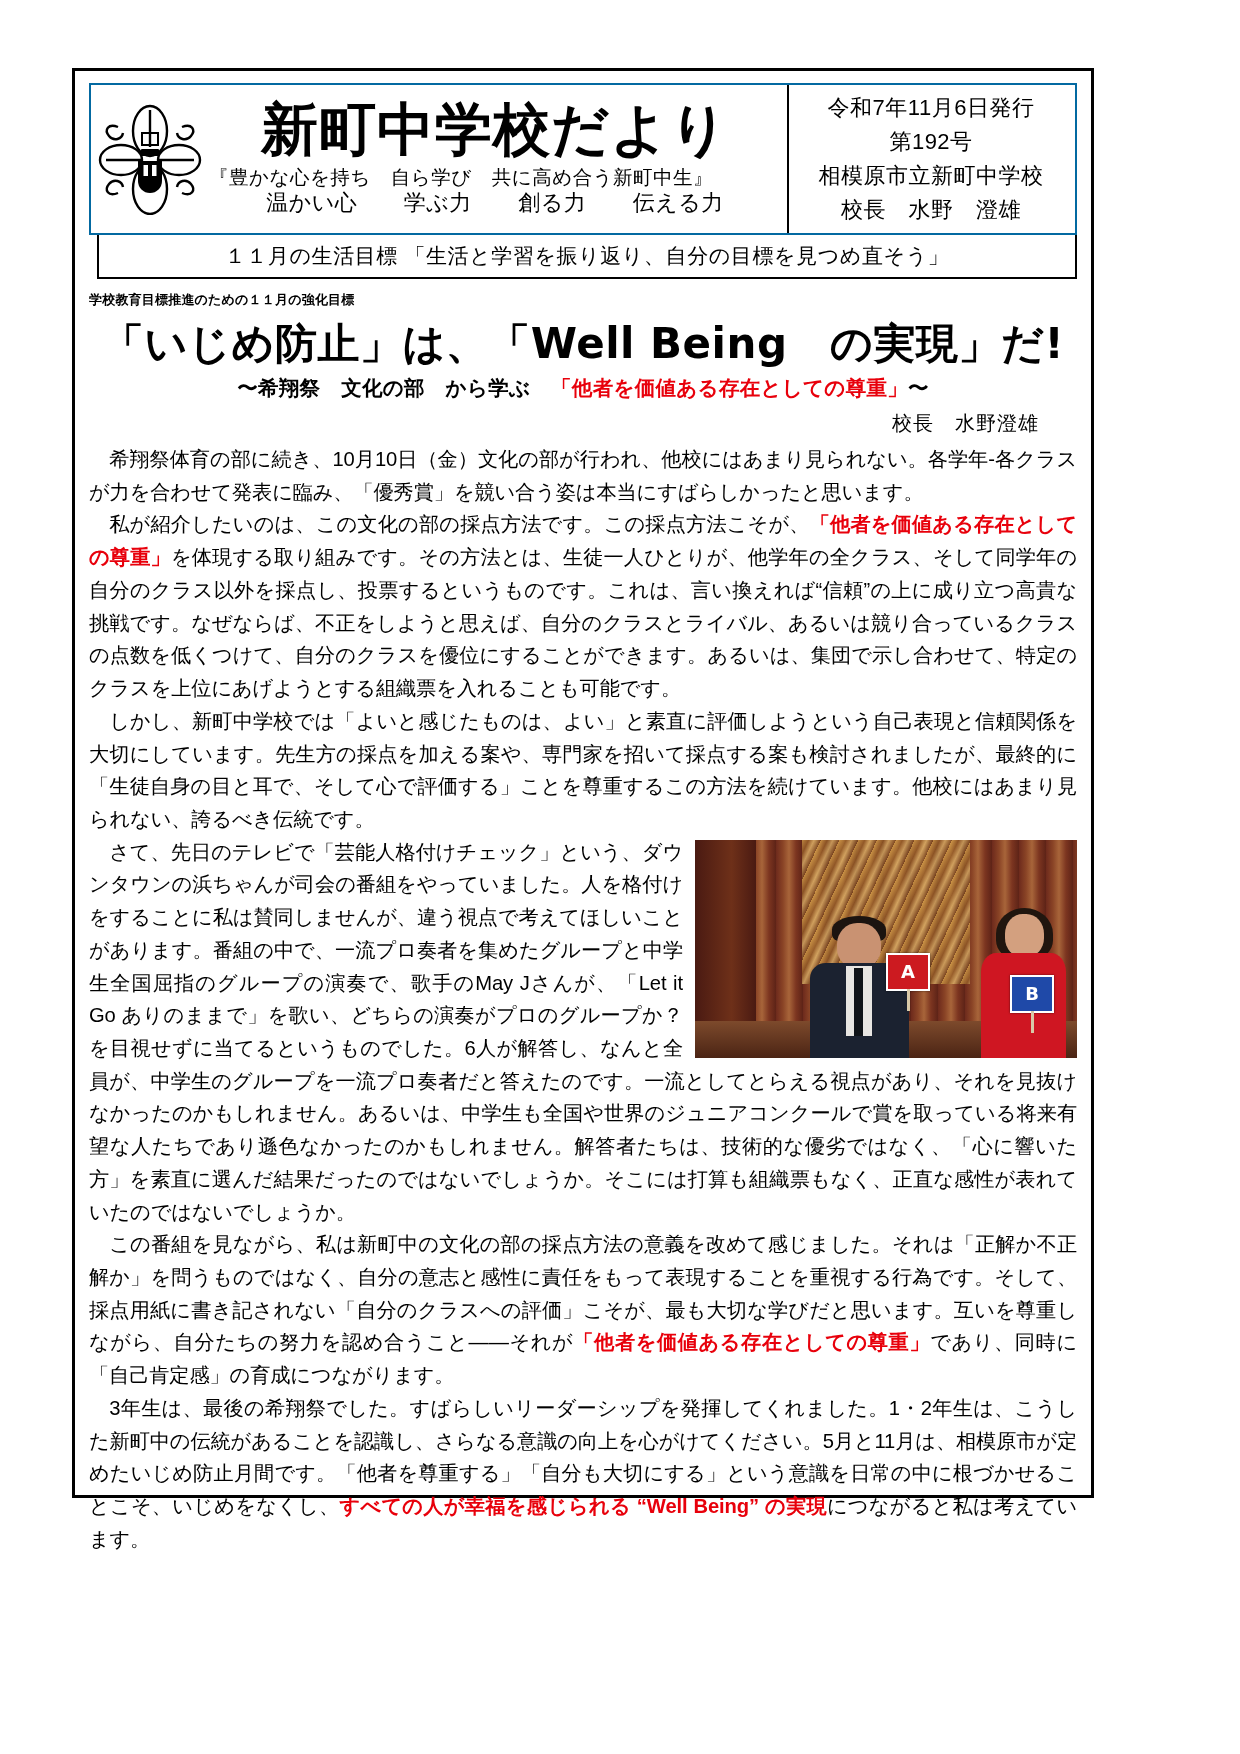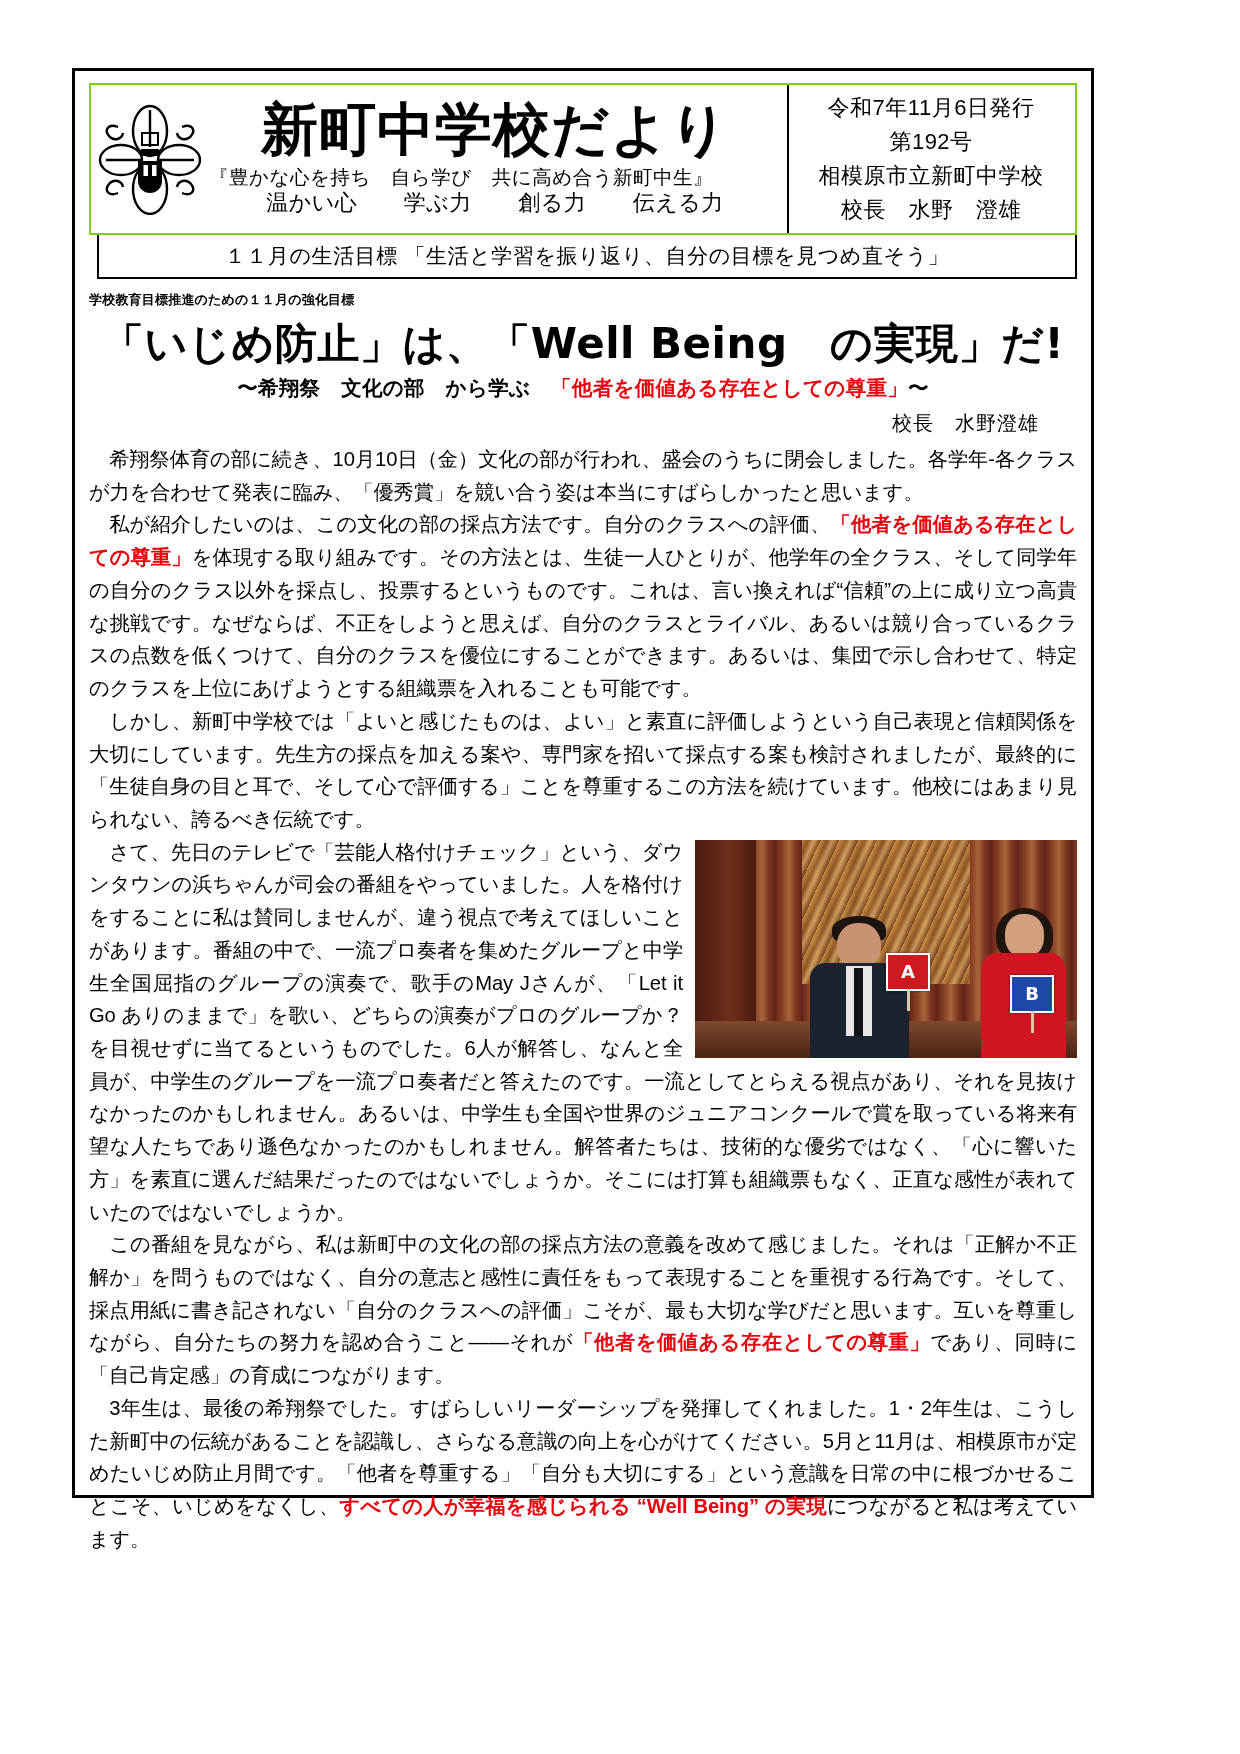--- a/index.html
+++ b/index.html
@@ -38,7 +38,7 @@
   
   .masthead {
     display: flex;
-    border: 2px solid #84cc16;
+    border: 2px solid #0369a1;
     box-sizing: border-box;
     height: 152px;
   }

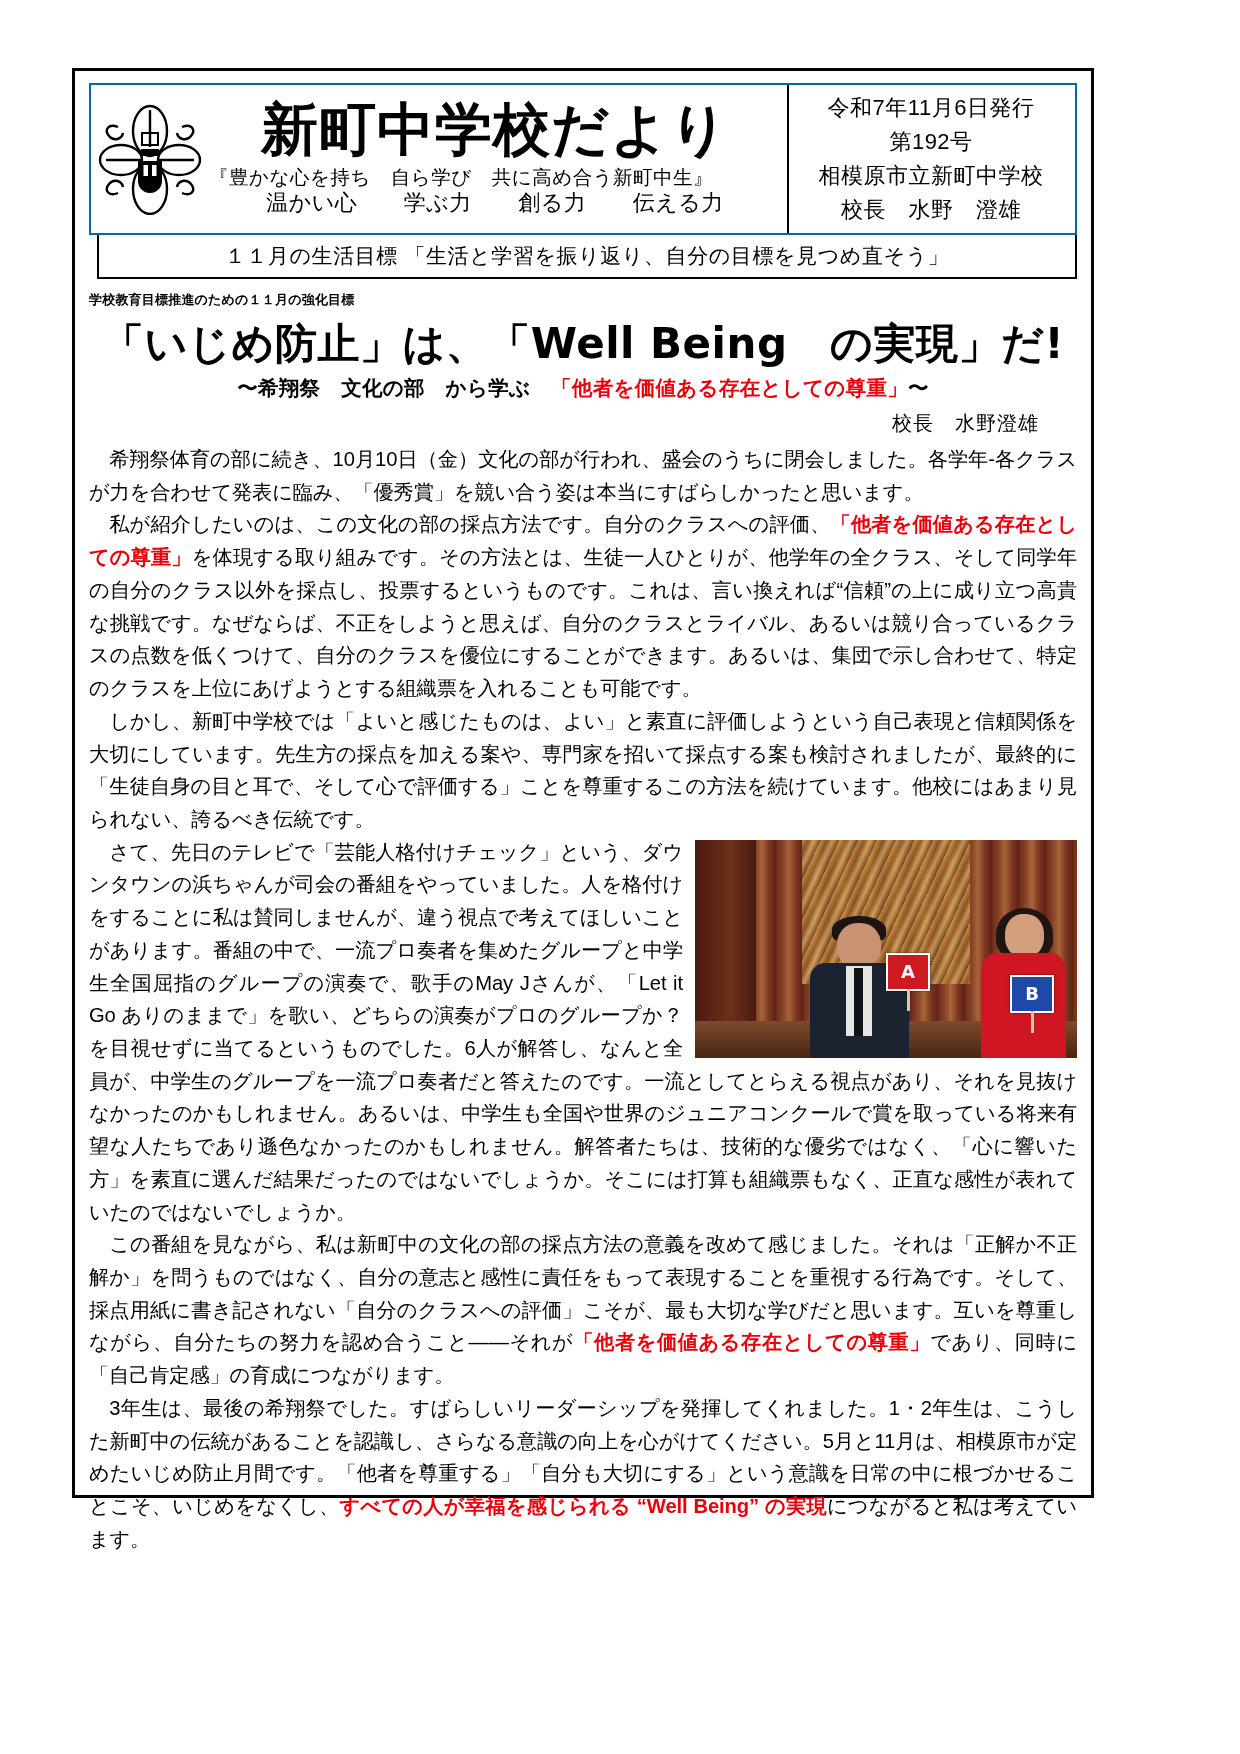--- a/index.html
+++ b/index.html
@@ -345,7 +345,7 @@
 
     <div class="body-text">
 
-      <p>希翔祭体育の部に続き、10月10日（金）文化の部が行われ、盛会のうちに閉会しました。各学年-各クラスが力を合わせて発表に臨み、「優秀賞」を競い合う姿は本当にすばらしかったと思います。</p>
+      <p>希翔祭体育の部に続き、10月10日（金）文化の部が行われ、他校にはあまり見られない。各学年-各クラスが力を合わせて発表に臨み、「優秀賞」を競い合う姿は本当にすばらしかったと思います。</p>
 
       <p><span>私が紹介したいのは、この文化の部の採点方法です。自分のクラスへの評価、</span><span class="red-b">「他者を価値ある存在としての尊重」</span><span>を体現する取り組みです。その方法とは、生徒一人ひとりが、他学年の全クラス、そして同学年の自分のクラス以外を採点し、投票するというものです。これは、言い換えれば“信頼”の上に成り立つ高貴な挑戦です。なぜならば、不正をしようと思えば、自分のクラスとライバル、あるいは競り合っているクラスの点数を低くつけて、自分のクラスを優位にすることができます。あるいは、集団で示し合わせて、特定のクラスを上位にあげようとする組織票を入れることも可能です。</span></p>
 

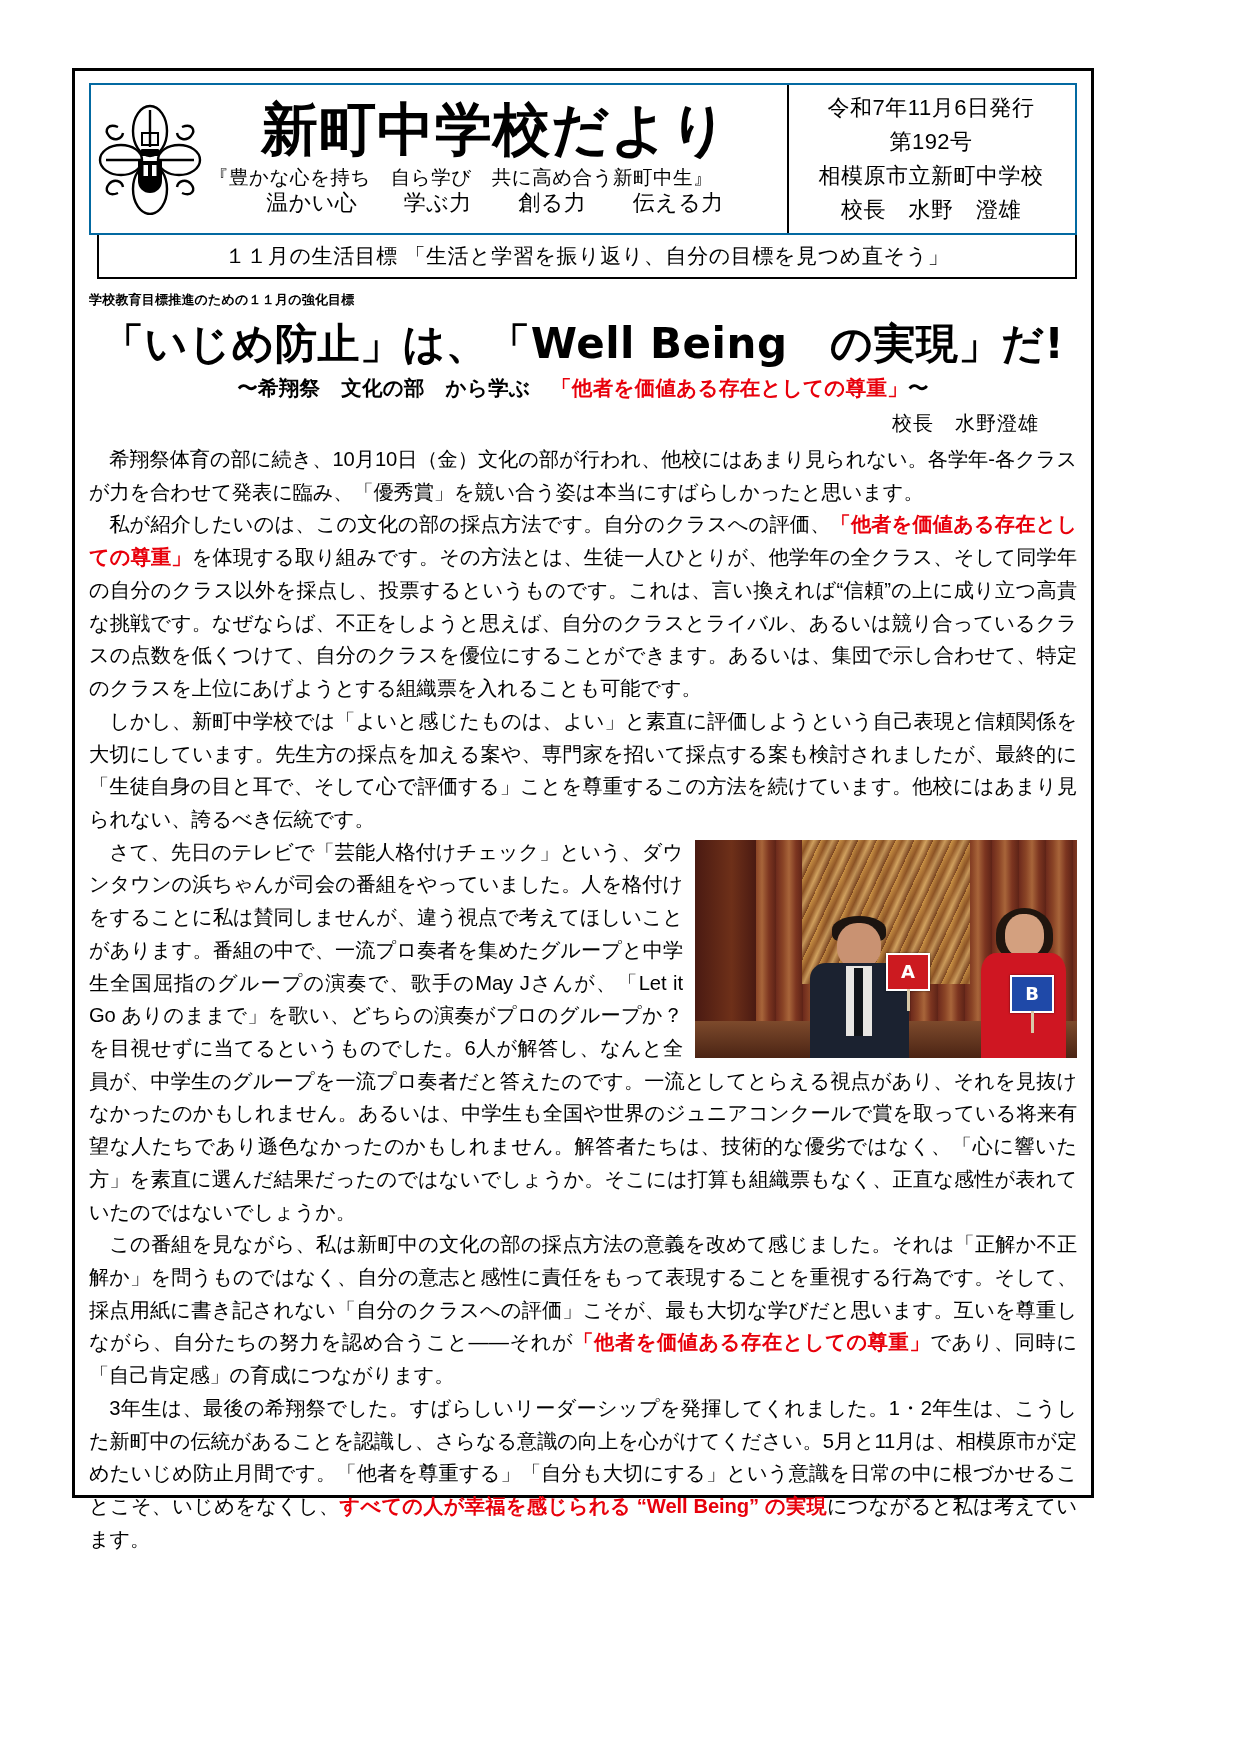--- a/index.html
+++ b/index.html
@@ -347,7 +347,7 @@
 
       <p>希翔祭体育の部に続き、10月10日（金）文化の部が行われ、他校にはあまり見られない。各学年-各クラスが力を合わせて発表に臨み、「優秀賞」を競い合う姿は本当にすばらしかったと思います。</p>
 
-      <p><span>私が紹介したいのは、この文化の部の採点方法です。自分のクラスへの評価、</span><span class="red-b">「他者を価値ある存在としての尊重」</span><span>を体現する取り組みです。その方法とは、生徒一人ひとりが、他学年の全クラス、そして同学年の自分のクラス以外を採点し、投票するというものです。これは、言い換えれば“信頼”の上に成り立つ高貴な挑戦です。なぜならば、不正をしようと思えば、自分のクラスとライバル、あるいは競り合っているクラスの点数を低くつけて、自分のクラスを優位にすることができます。あるいは、集団で示し合わせて、特定のクラスを上位にあげようとする組織票を入れることも可能です。</span></p>
+      <p><span>私が紹介したいのは、この文化の部の採点方法です。この採点方法こそが、</span><span class="red-b">「他者を価値ある存在としての尊重」</span><span>を体現する取り組みです。その方法とは、生徒一人ひとりが、他学年の全クラス、そして同学年の自分のクラス以外を採点し、投票するというものです。これは、言い換えれば“信頼”の上に成り立つ高貴な挑戦です。なぜならば、不正をしようと思えば、自分のクラスとライバル、あるいは競り合っているクラスの点数を低くつけて、自分のクラスを優位にすることができます。あるいは、集団で示し合わせて、特定のクラスを上位にあげようとする組織票を入れることも可能です。</span></p>
 
       <p>しかし、新町中学校では「よいと感じたものは、よい」と素直に評価しようという自己表現と信頼関係を大切にしています。先生方の採点を加える案や、専門家を招いて採点する案も検討されましたが、最終的に「生徒自身の目と耳で、そして心で評価する」ことを尊重するこの方法を続けています。他校にはあまり見られない、誇るべき伝統です。</p>
 

